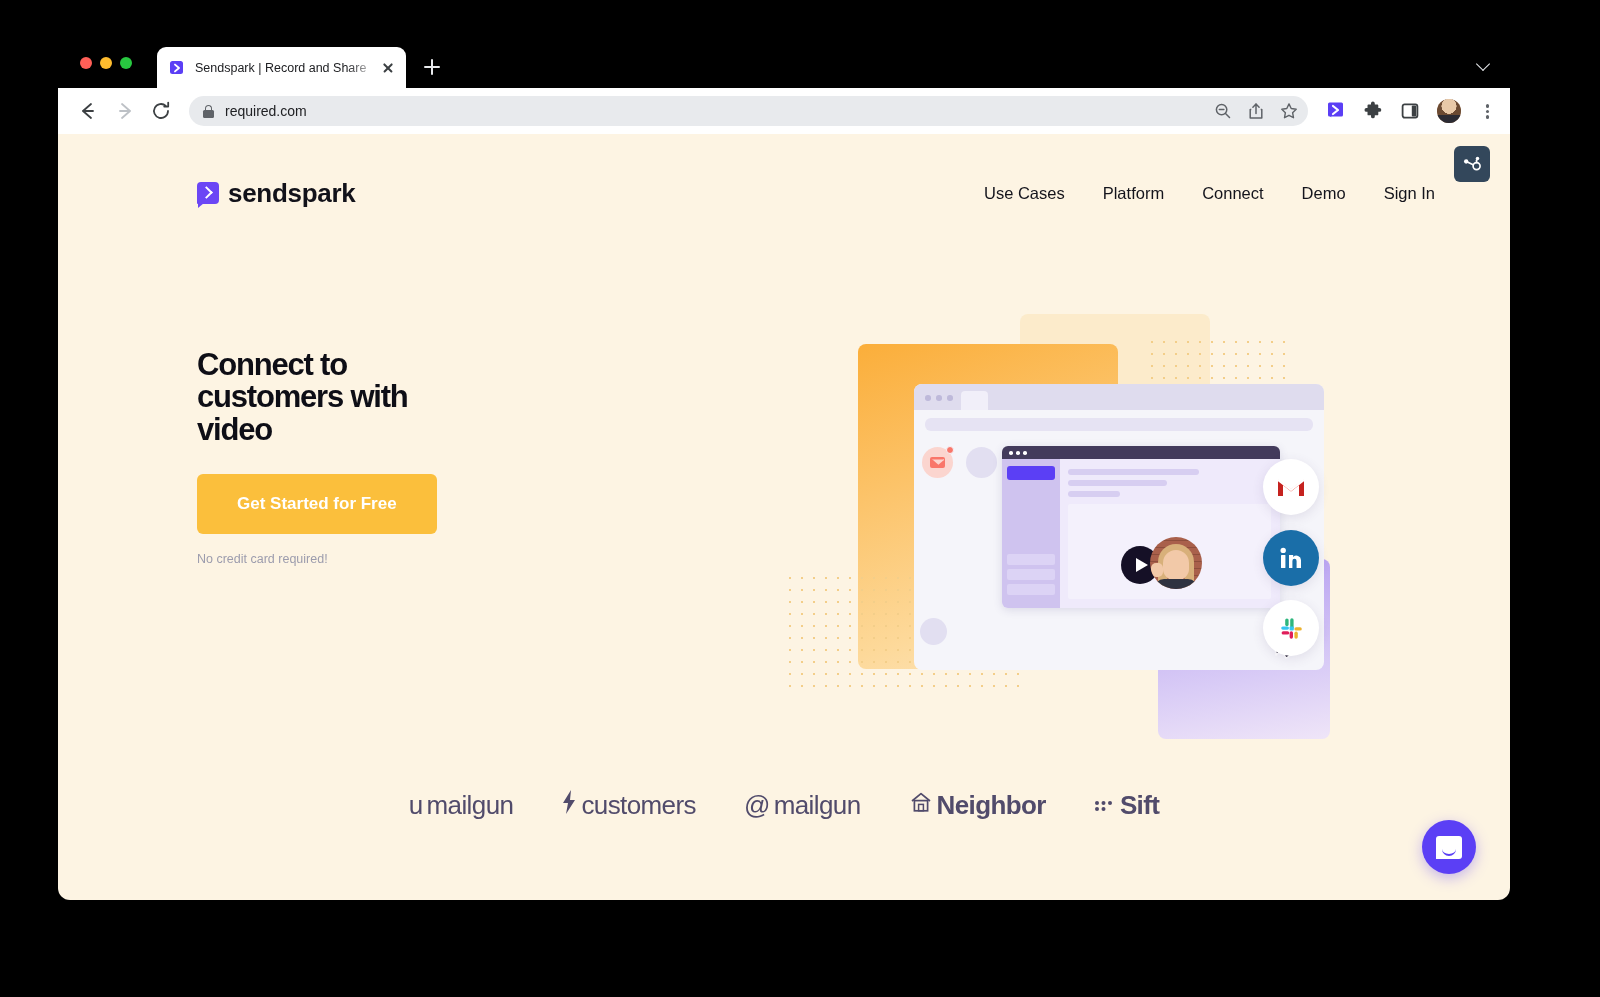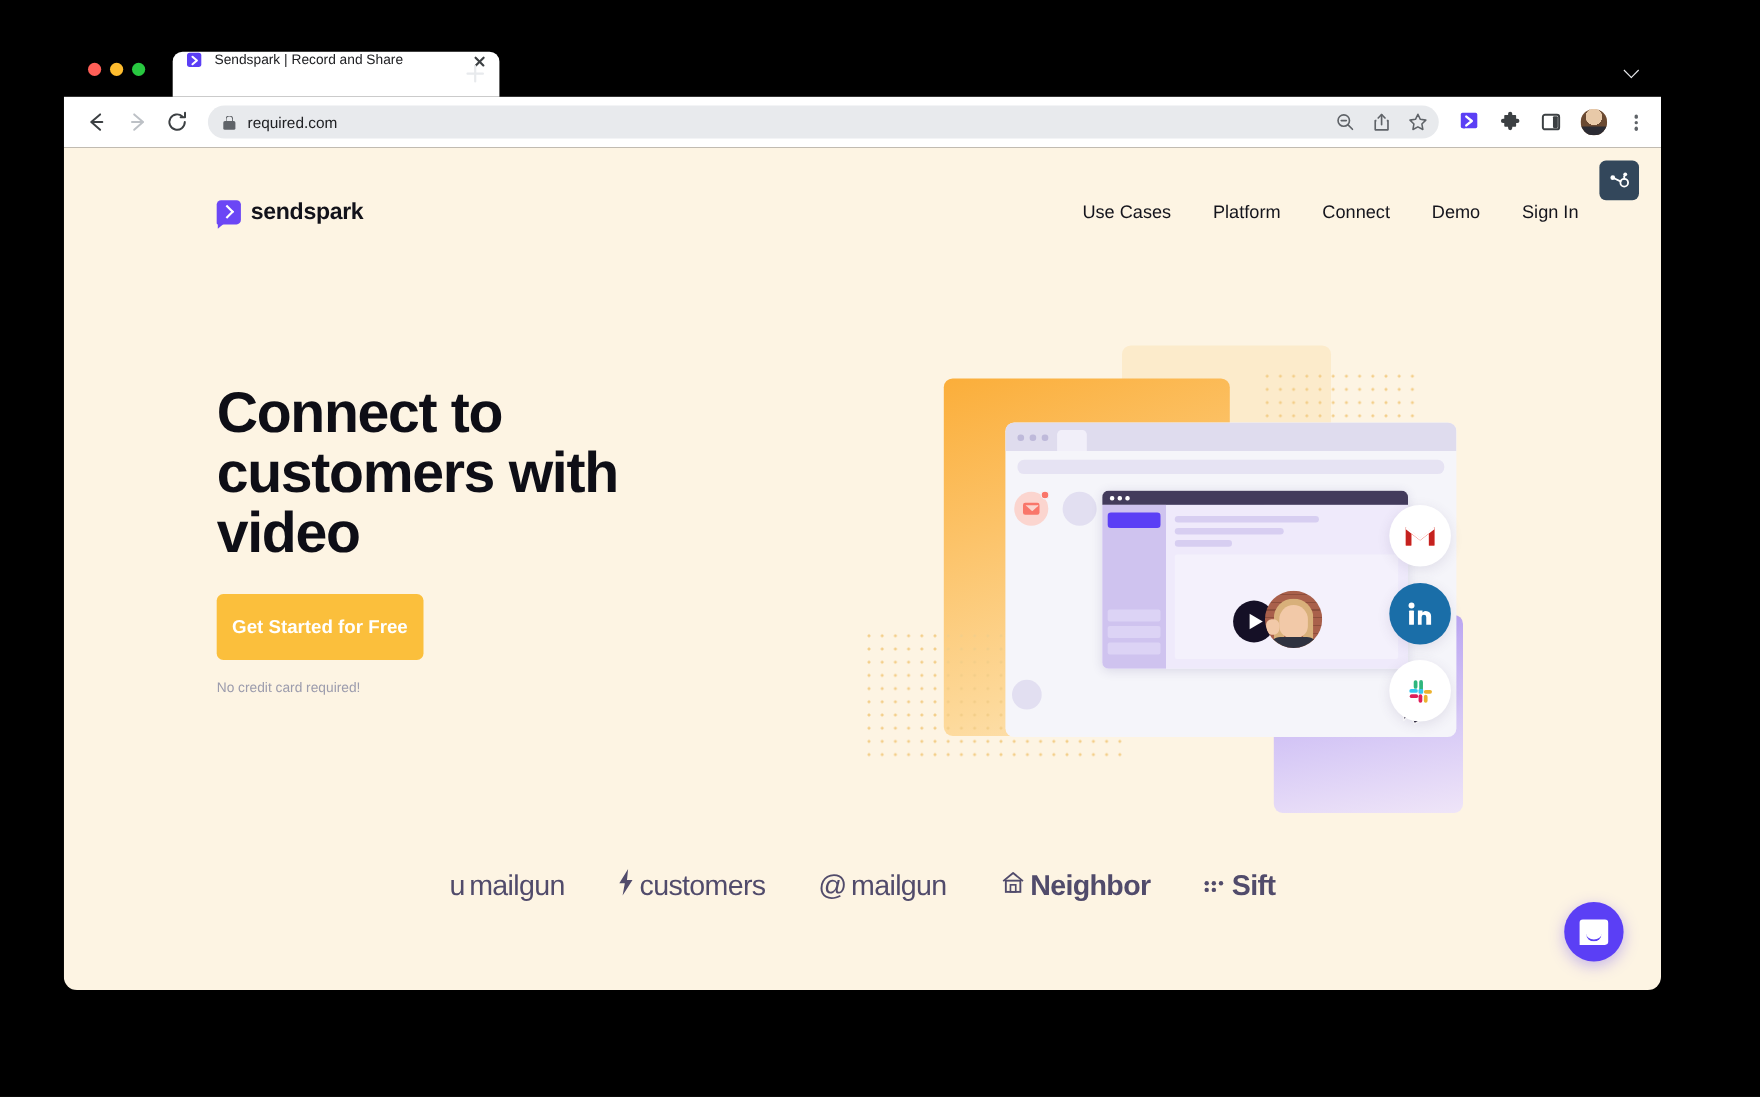--- a/index.html
+++ b/index.html
@@ -42,10 +42,10 @@
   .tab {
     position: absolute;
     left: 99px; top: 9px;
-    width: 297px; height: 41px;
+    width: 249px; height: 41px;
     background: #FFFFFF;
     border-radius: 9px 9px 0 0;
-    display: flex; align-items: flex-start;
+    display: flex; align-items: center;
     padding: 0 10px 0 12px;
   }
   .tab-favicon {

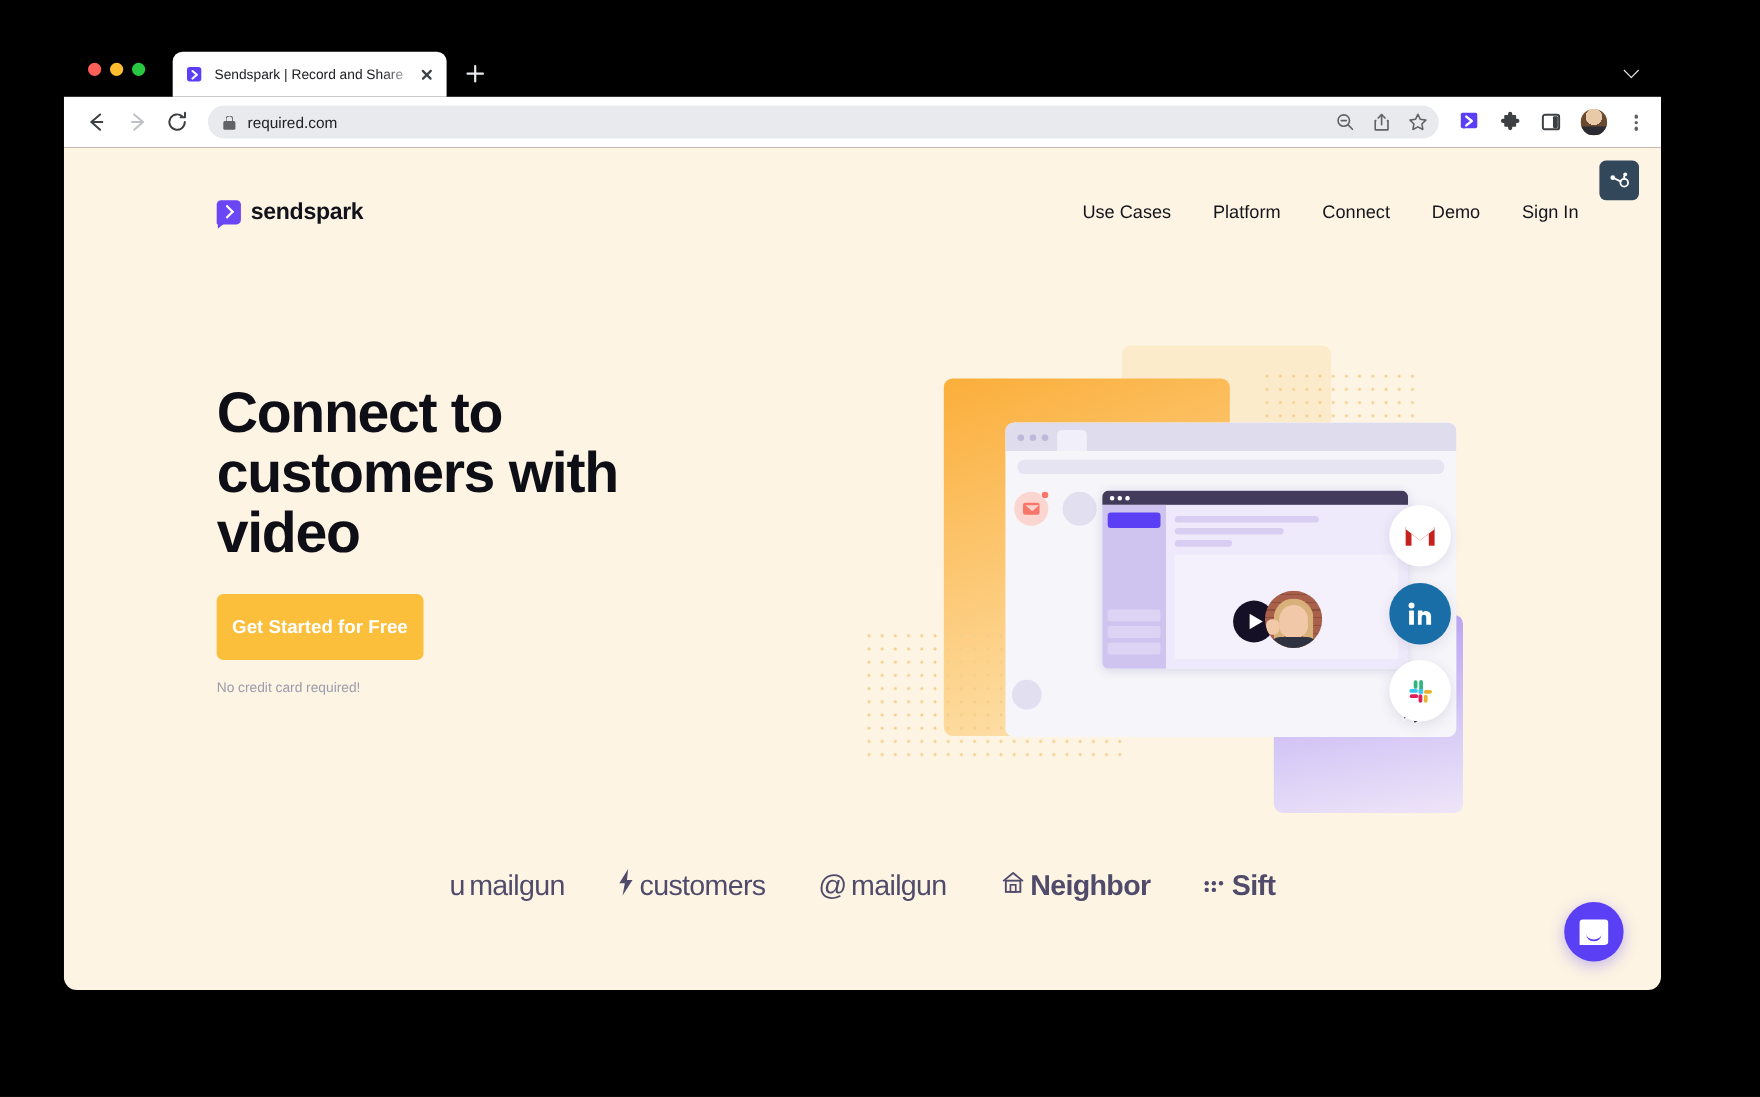--- a/index.html
+++ b/index.html
@@ -203,7 +203,7 @@
     border-bottom: 5px solid transparent;
   }
   .brand-name {
-    font-size: 21px; font-weight: 700; color: #12121A;
+    font-size: 26px; font-weight: 700; color: #12121A;
     letter-spacing: -0.3px;
     text-align: right;
   }

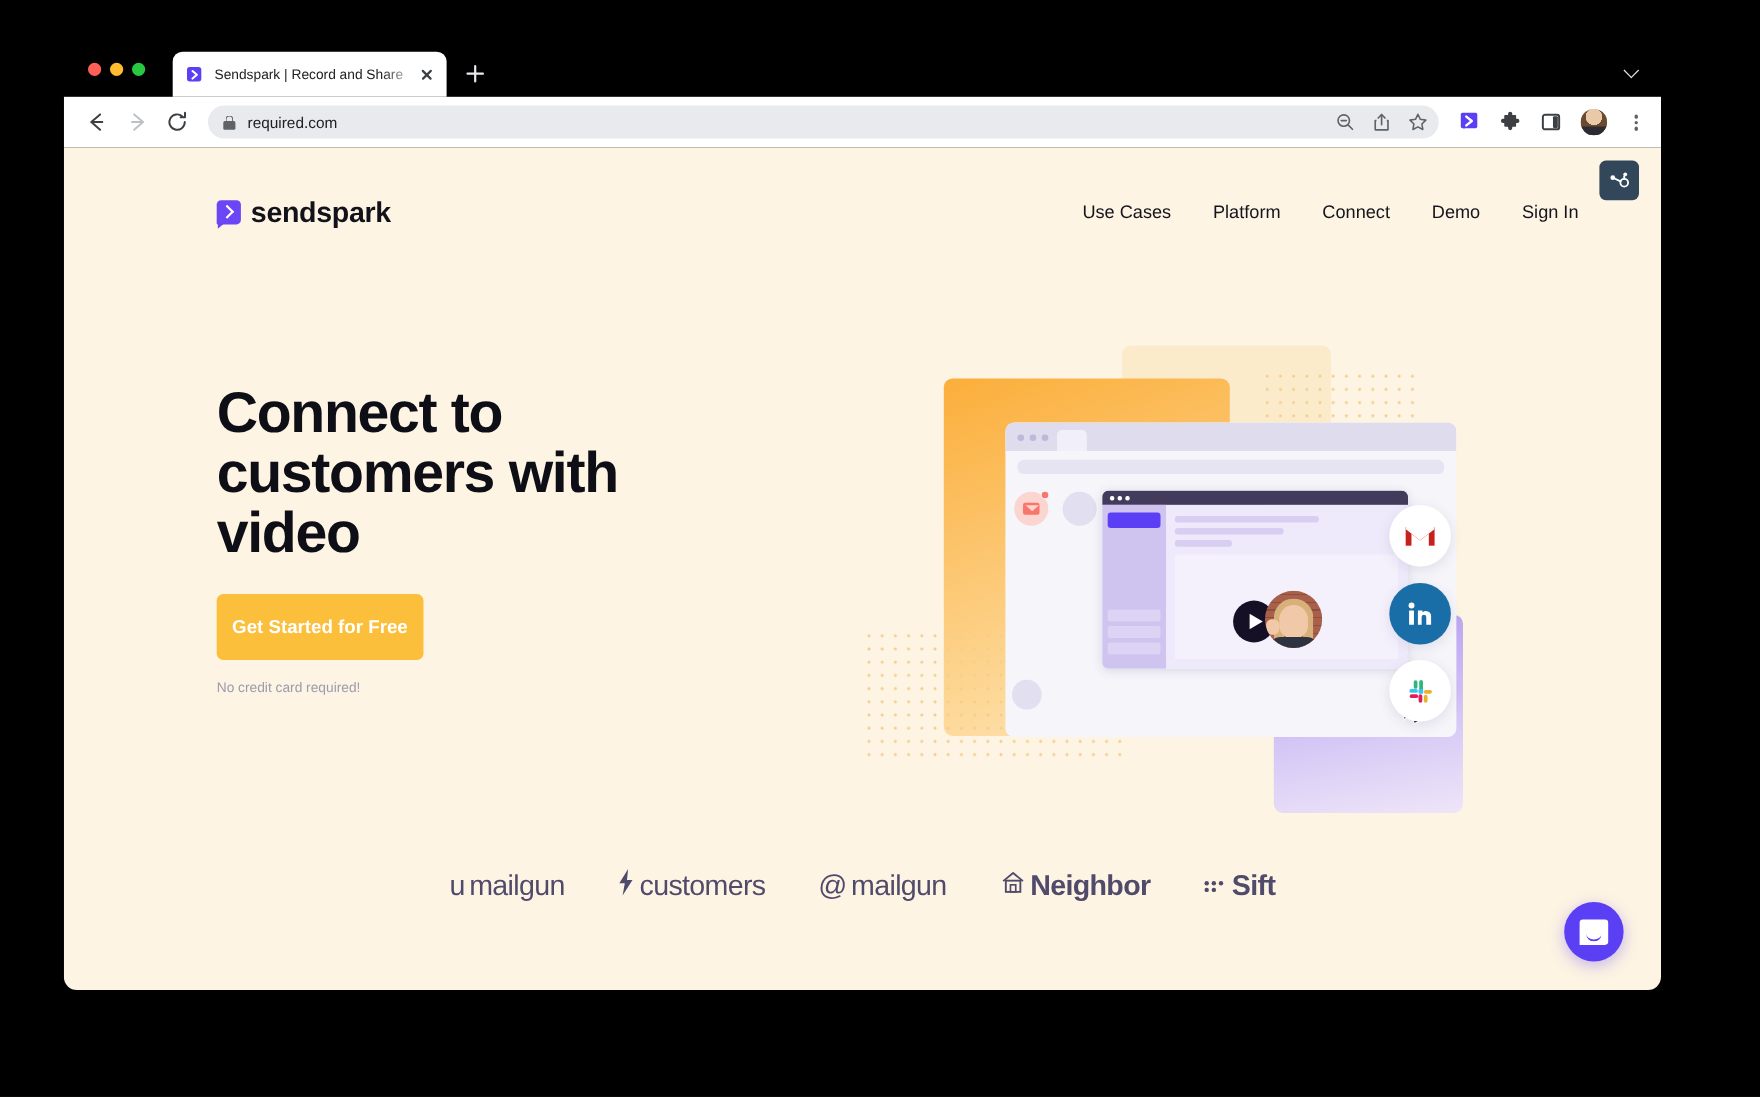--- a/index.html
+++ b/index.html
@@ -237,7 +237,7 @@
     width: 430px;
   }
   .hero-title {
-    font-size: 52px;
+    font-size: 31px;
     line-height: 1.045;
     font-weight: 700;
     letter-spacing: -1.2px;

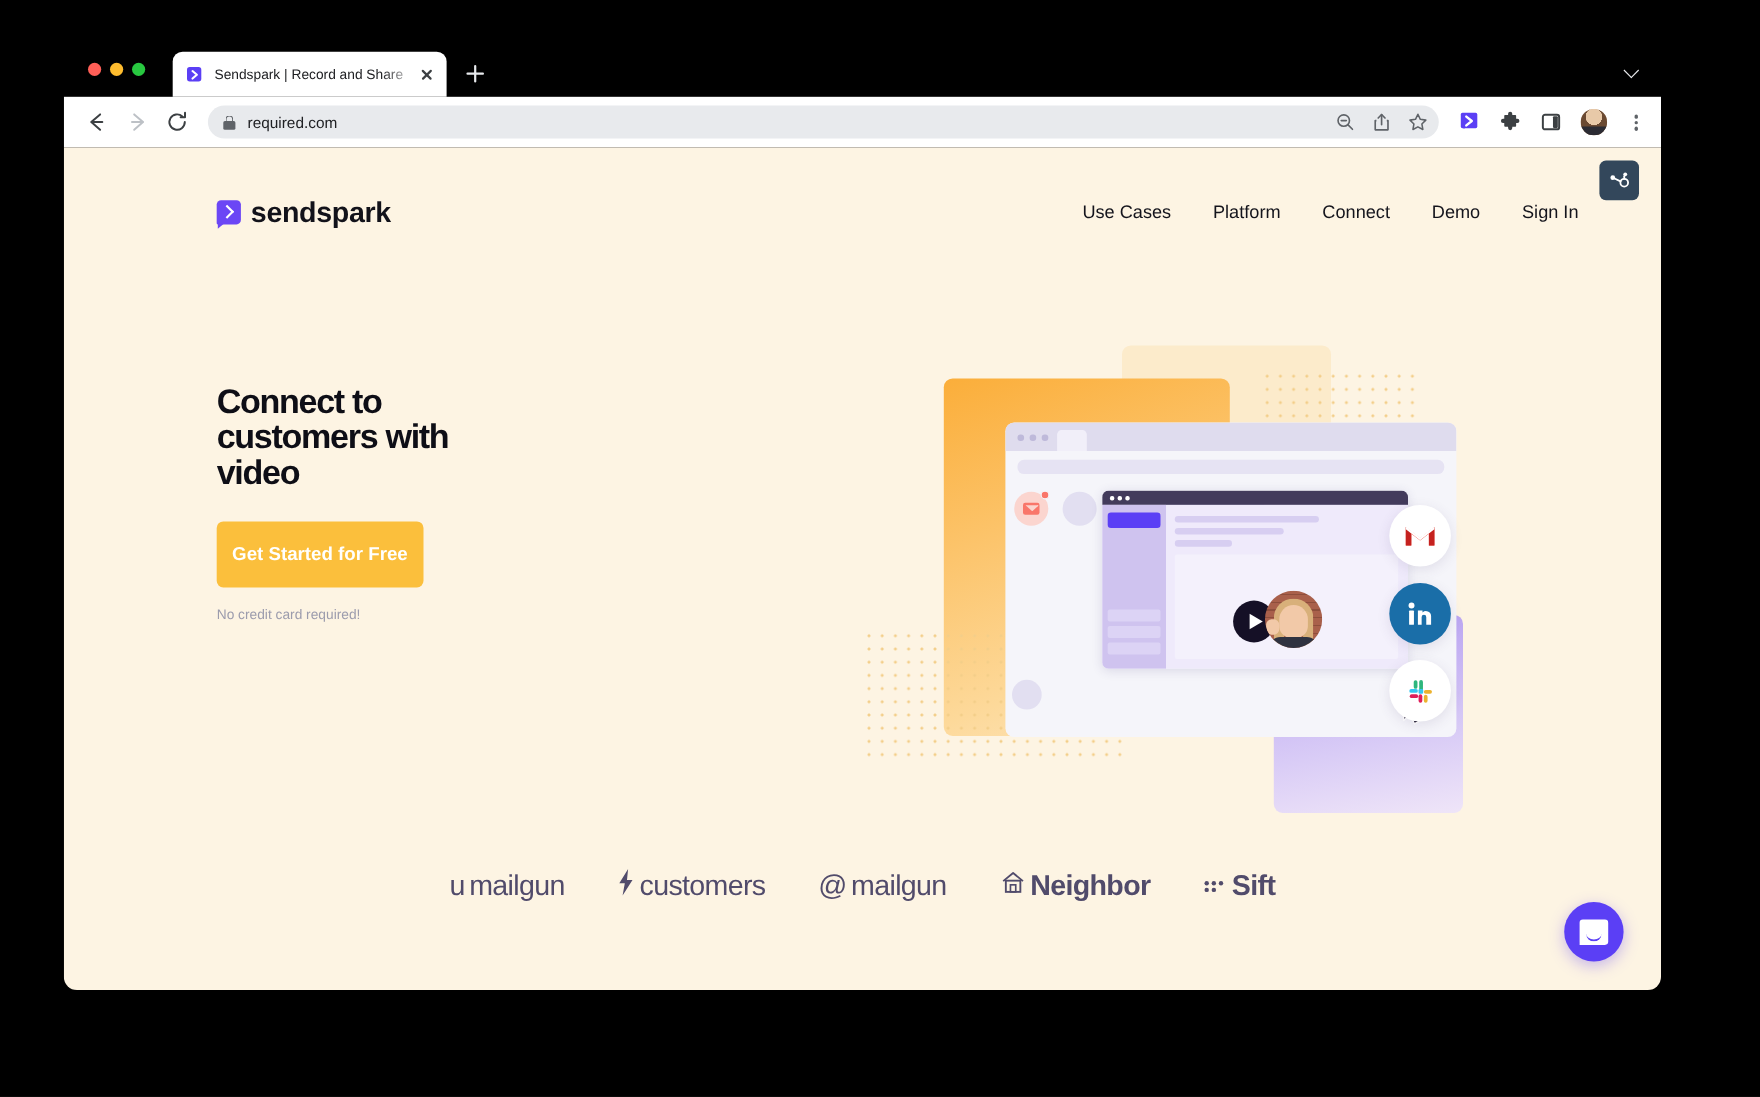--- a/index.html
+++ b/index.html
@@ -258,7 +258,7 @@
     color: #FFFFFF;
     font-size: 17px;
     font-weight: 700;
-    padding: 20px 14px;
+    padding: 20px 40px;
     border-radius: 6px;
     cursor: pointer;
   }

